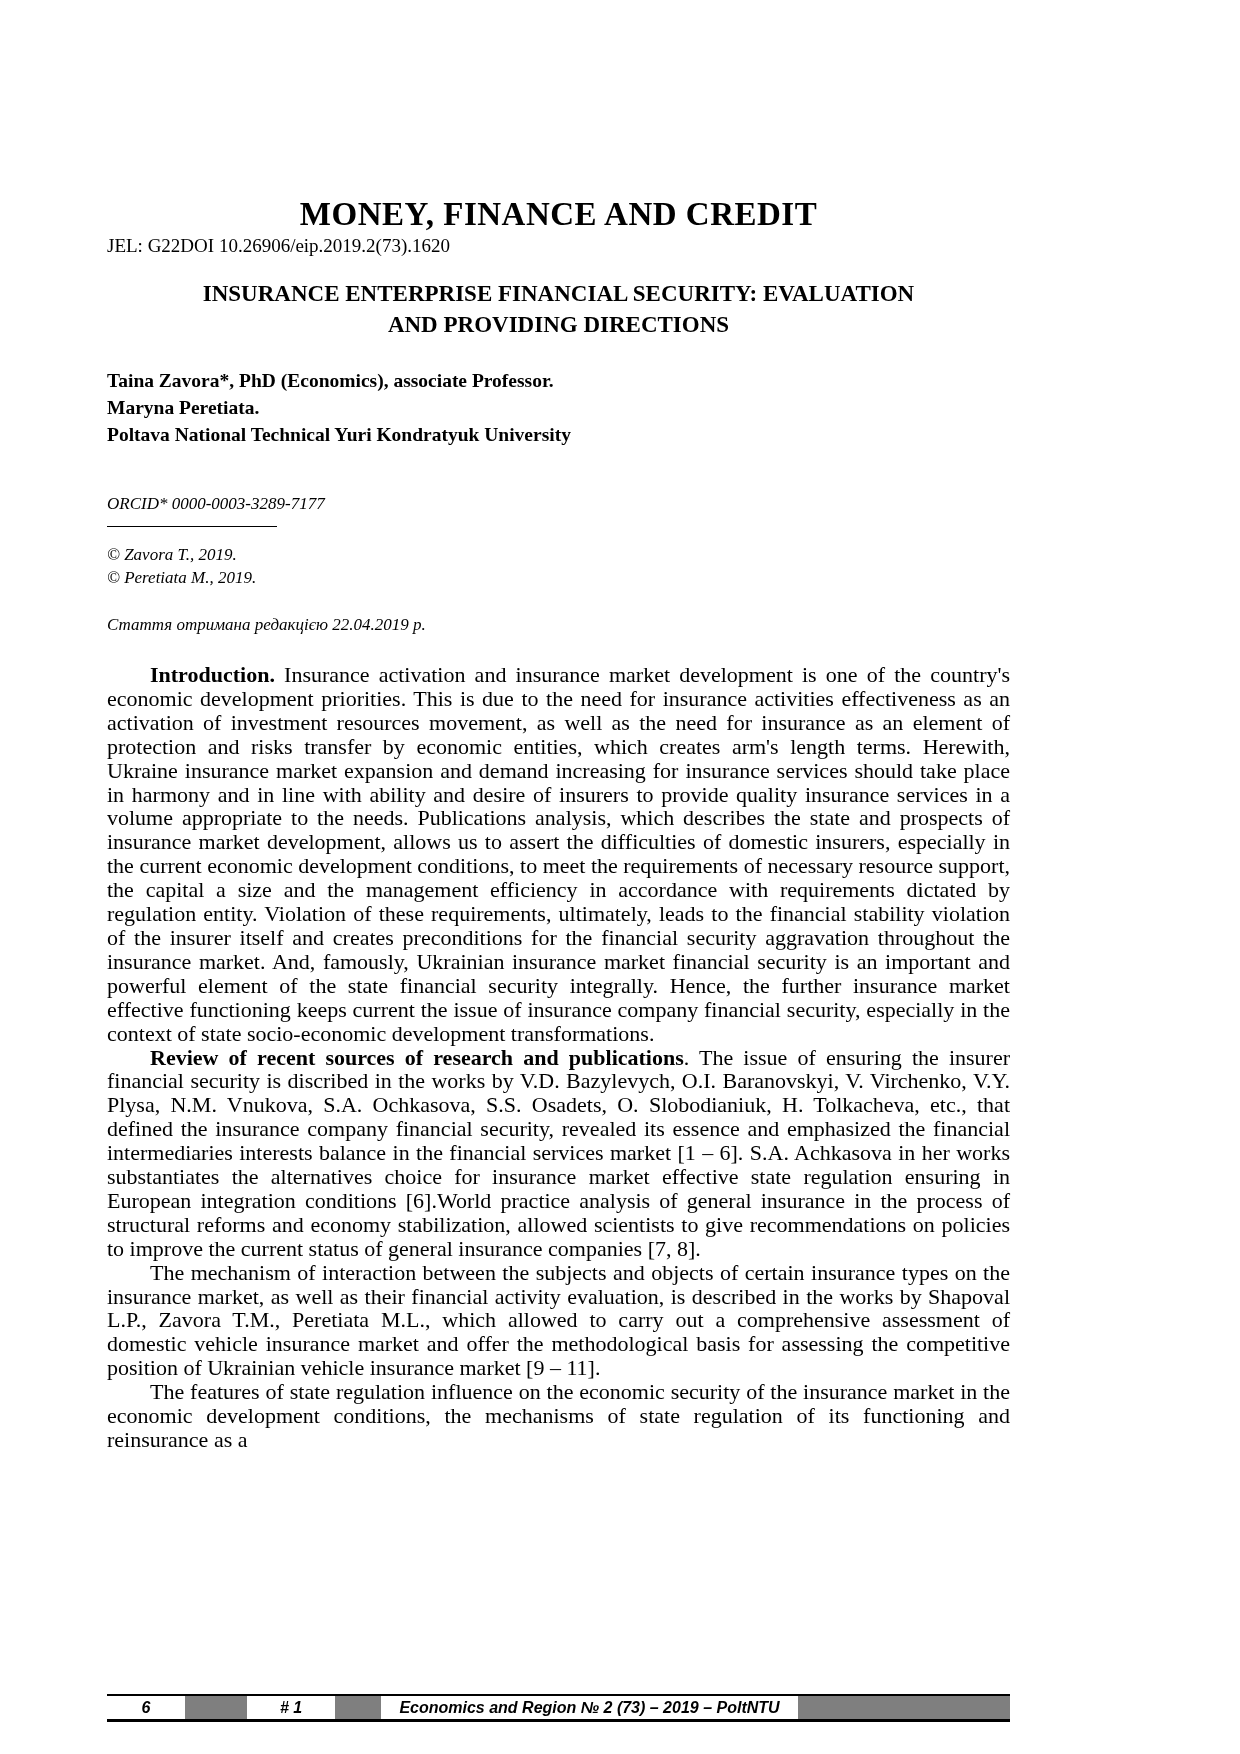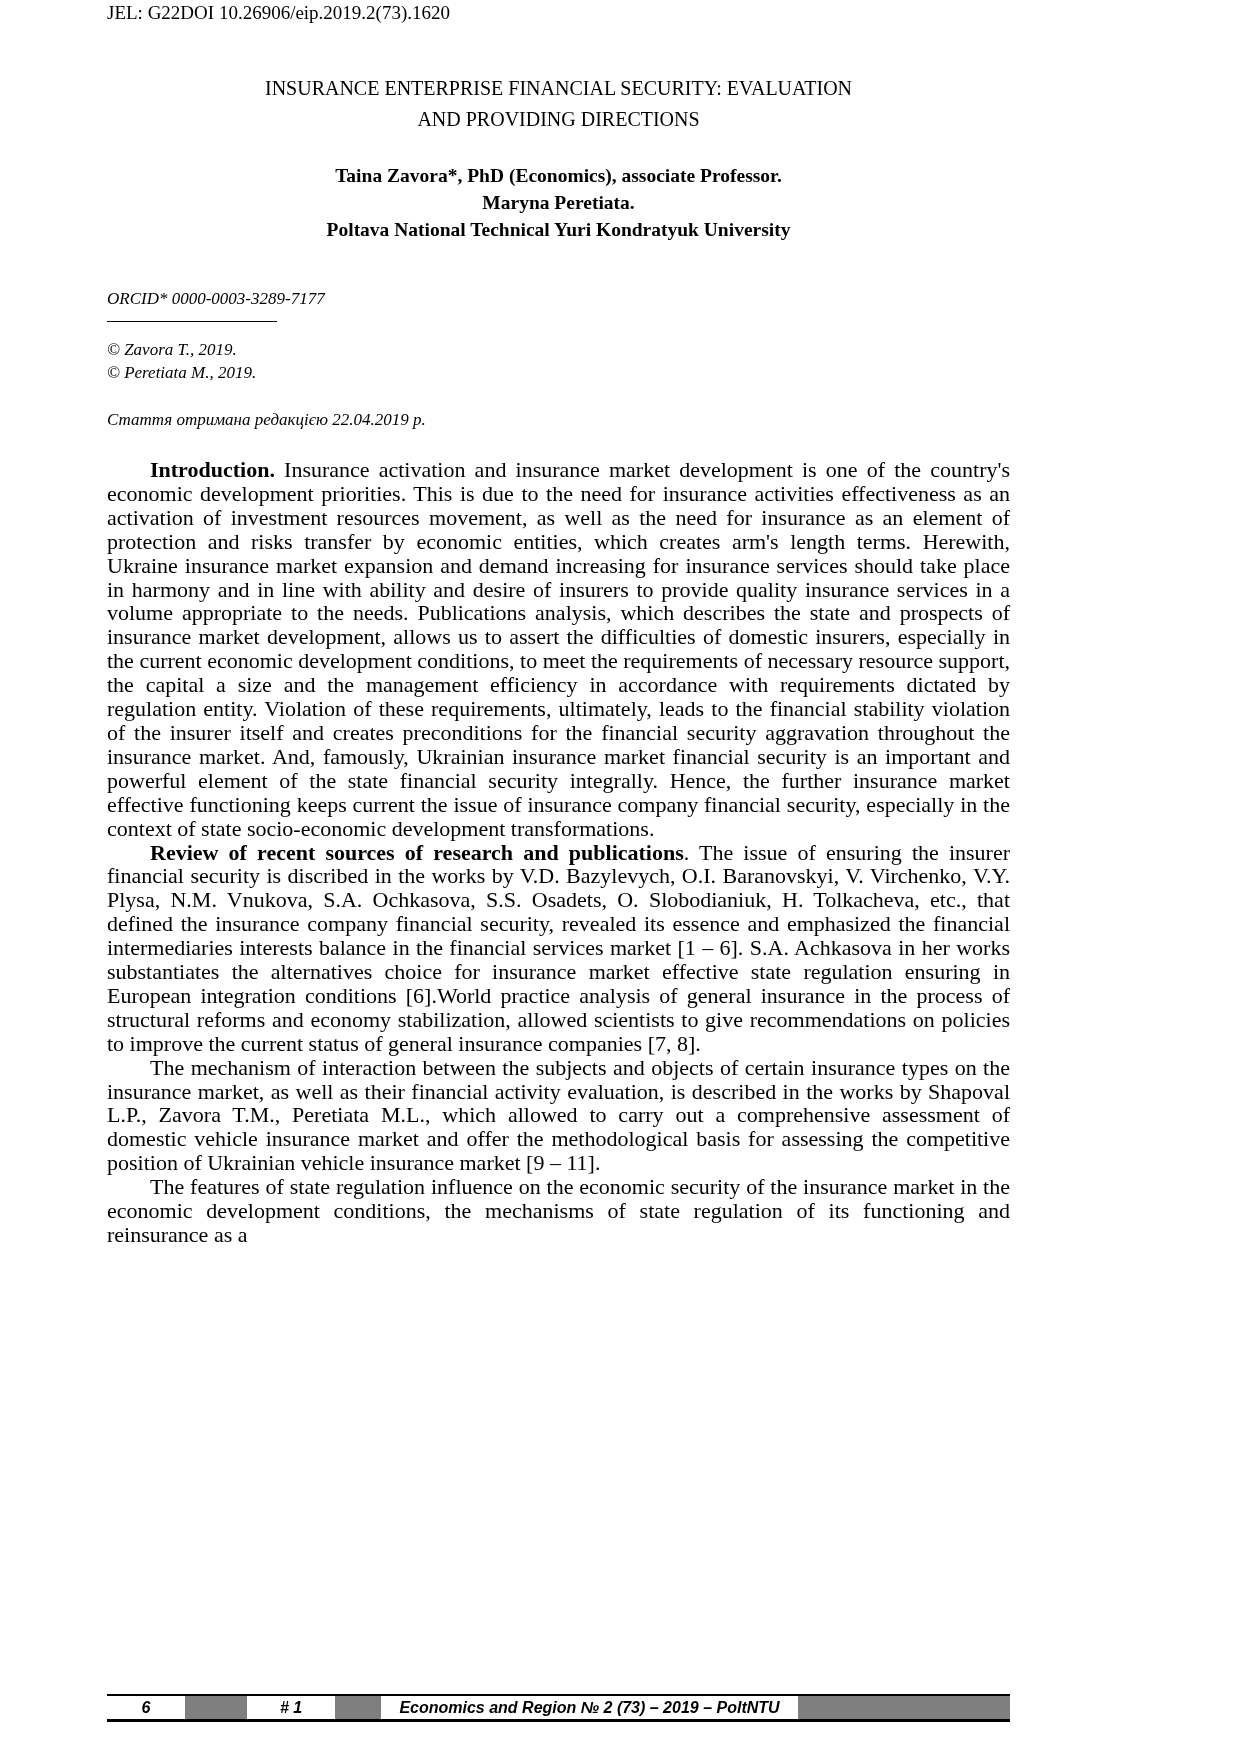--- a/index.html
+++ b/index.html
@@ -120,6 +120,7 @@
 <div class="page">
   <div class="content">
 
+    <div class="section-title">MONEY, FINANCE AND CREDIT</div>
 
 
     <div class="jel-doi-row">

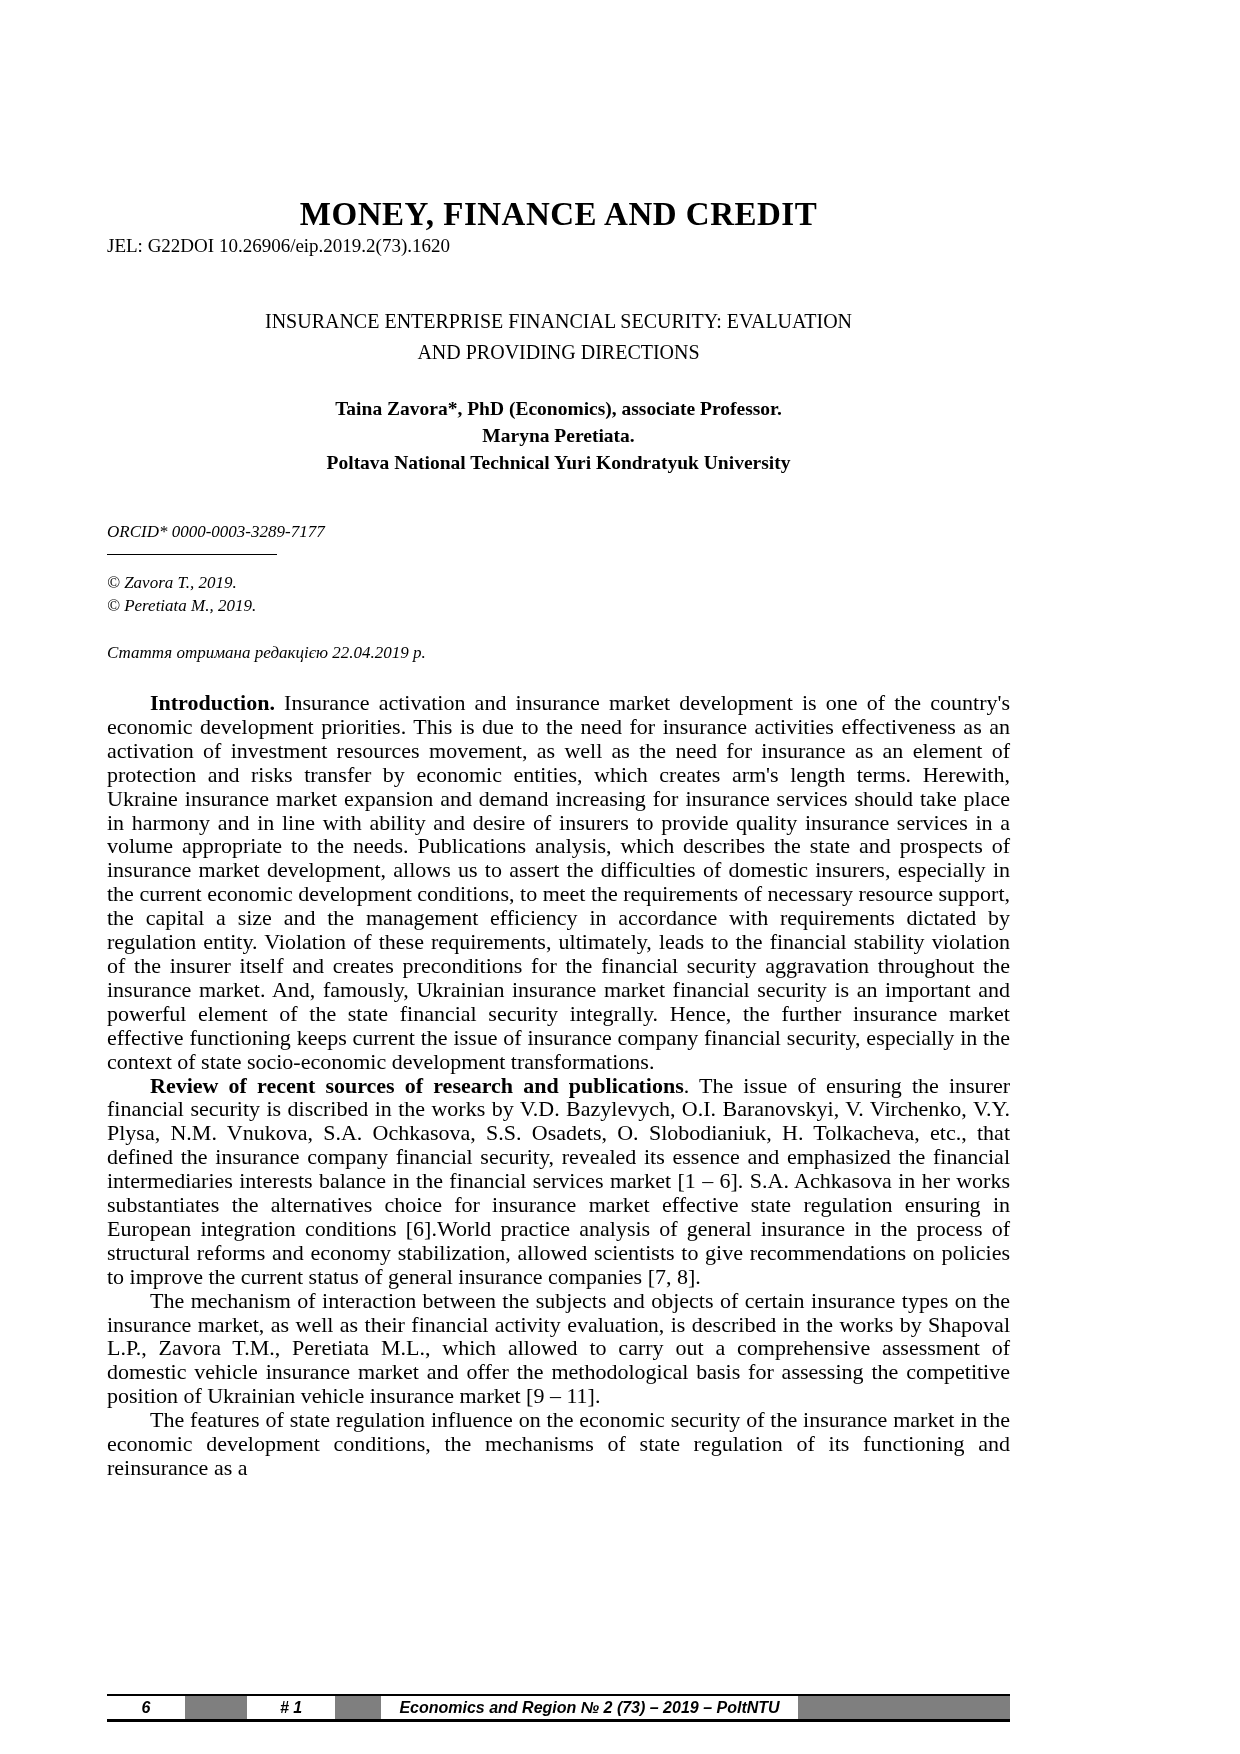--- a/index.html
+++ b/index.html
@@ -39,10 +39,10 @@
     line-height: 25px;
   }
   .article-title {
-    margin-top: 48px;
+    margin-top: 20px;
     text-align: center;
-    font-weight: normal;
-    font-size: 20px;
+    font-weight: bold;
+    font-size: 23px;
     line-height: 31px;
   }
   .authors {

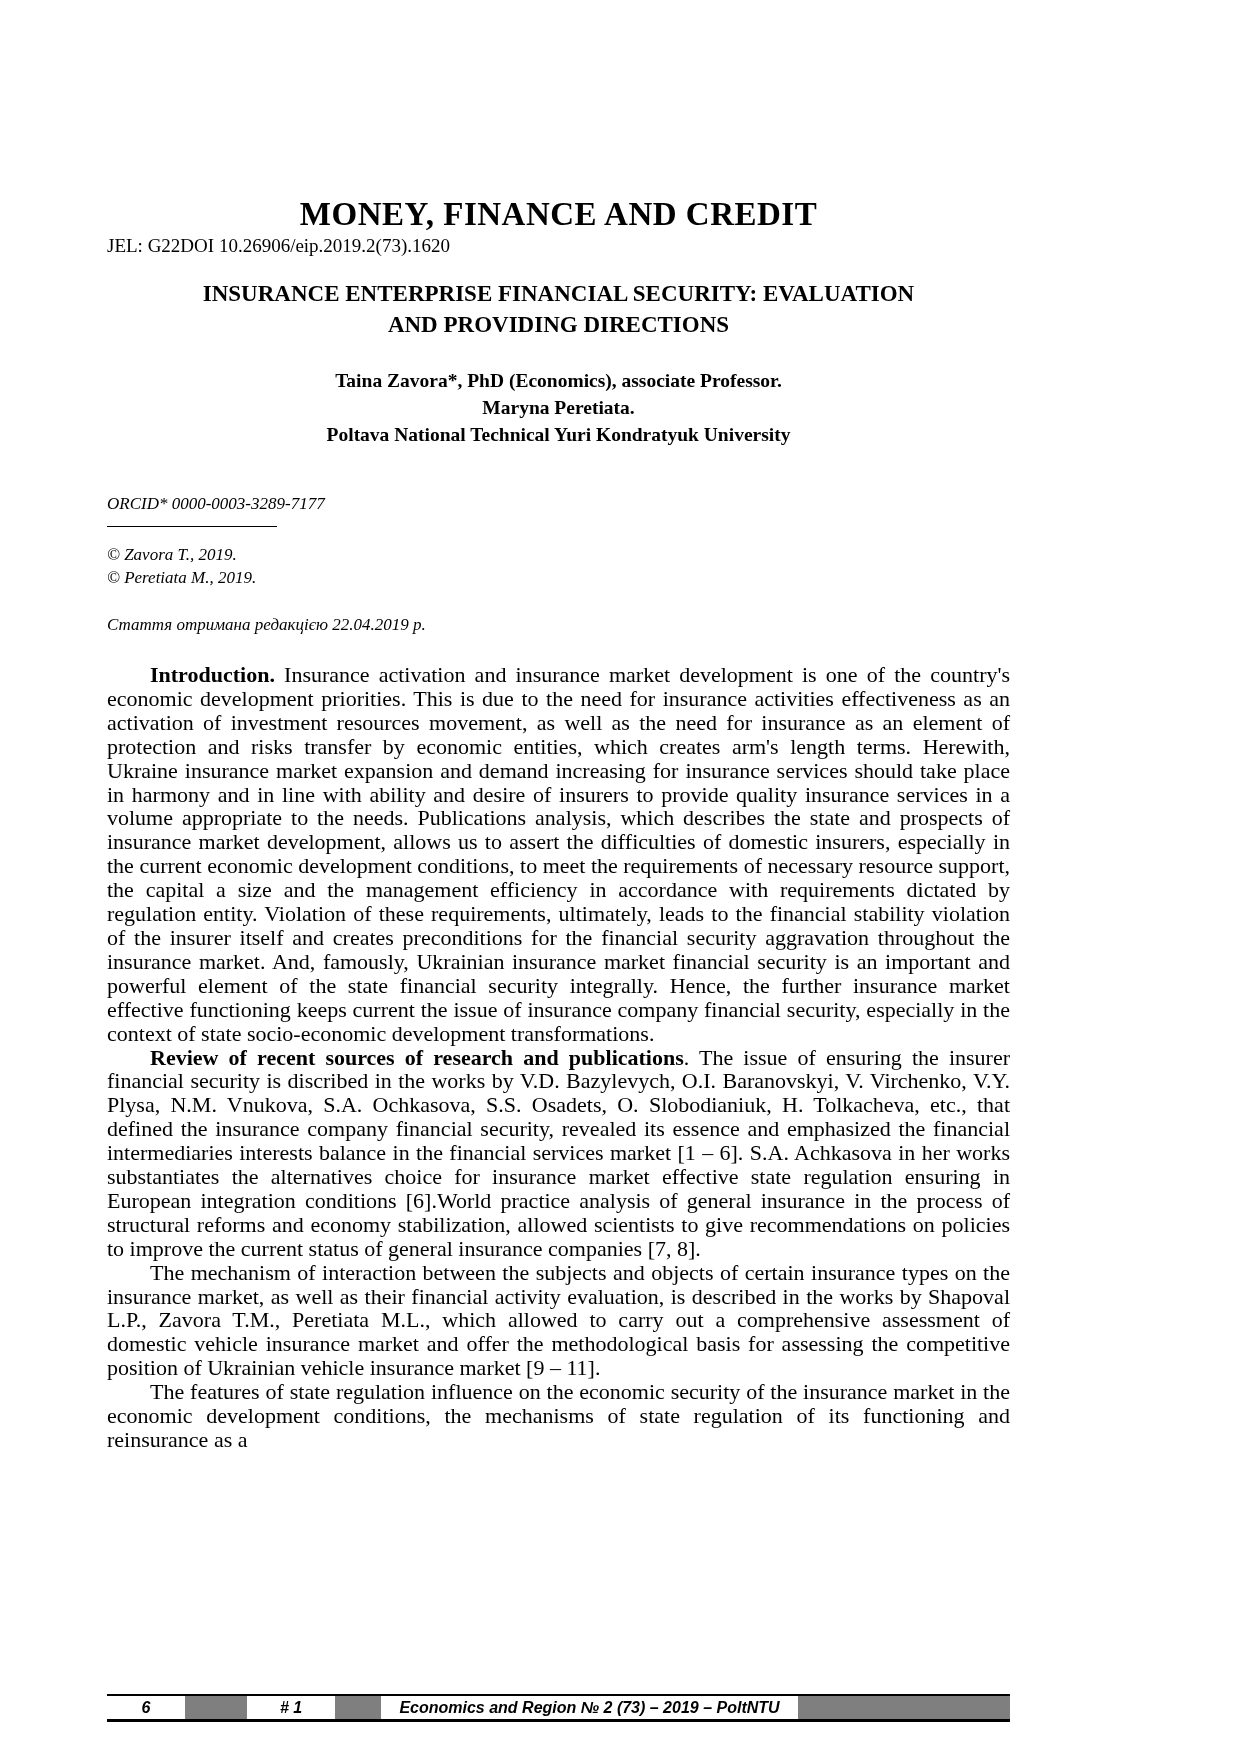--- a/index.html
+++ b/index.html
@@ -47,7 +47,6 @@
   }
   .authors {
     margin-top: 27px;
-    text-align: center;
     font-weight: bold;
     font-size: 19.5px;
     line-height: 27px;

